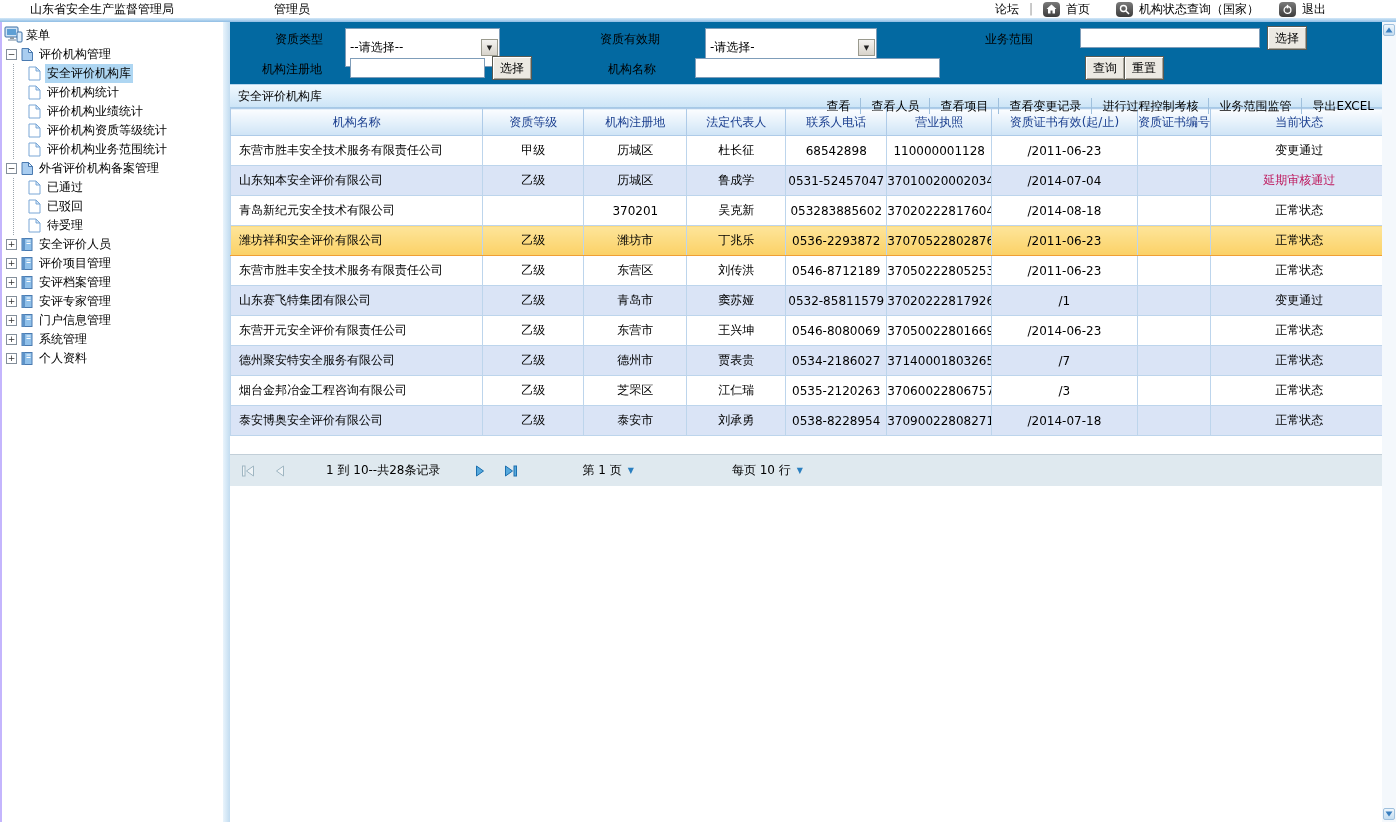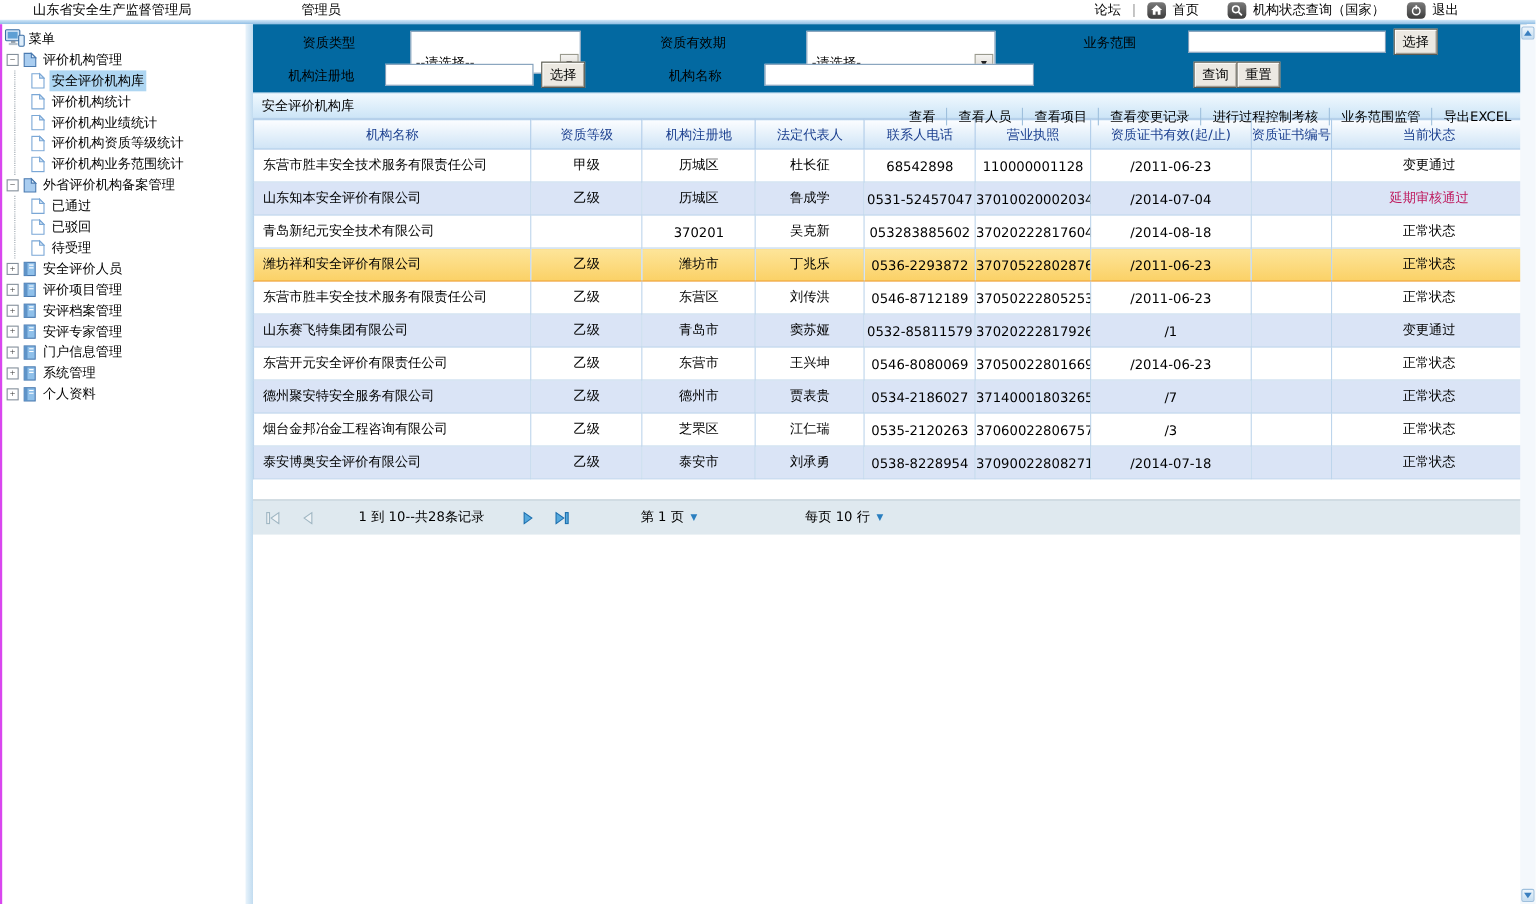--- a/index.html
+++ b/index.html
@@ -16,7 +16,7 @@
   .topstrip { height:4px; background:linear-gradient(#d3e8f8,#8fbde4); }
   .app { display:flex; height:800px; }
   
-  .sidebar { width:222px; background:#fff; border-left:2px solid #d946ef; padding:3px 0 0 2px; overflow:hidden;font-family:Liberation Serif, serif; }
+  .sidebar { width:222px; background:#fff; border-left:2px solid #c4b5fd; padding:3px 0 0 2px; overflow:hidden; }
   .menuhead { display:flex; align-items:center; gap:2px; height:20px; }
   .tnode, .tleaf { display:flex; align-items:center; height:19px; white-space:nowrap; cursor:default; }
   .tnode { padding-left:2px; gap:3px; }

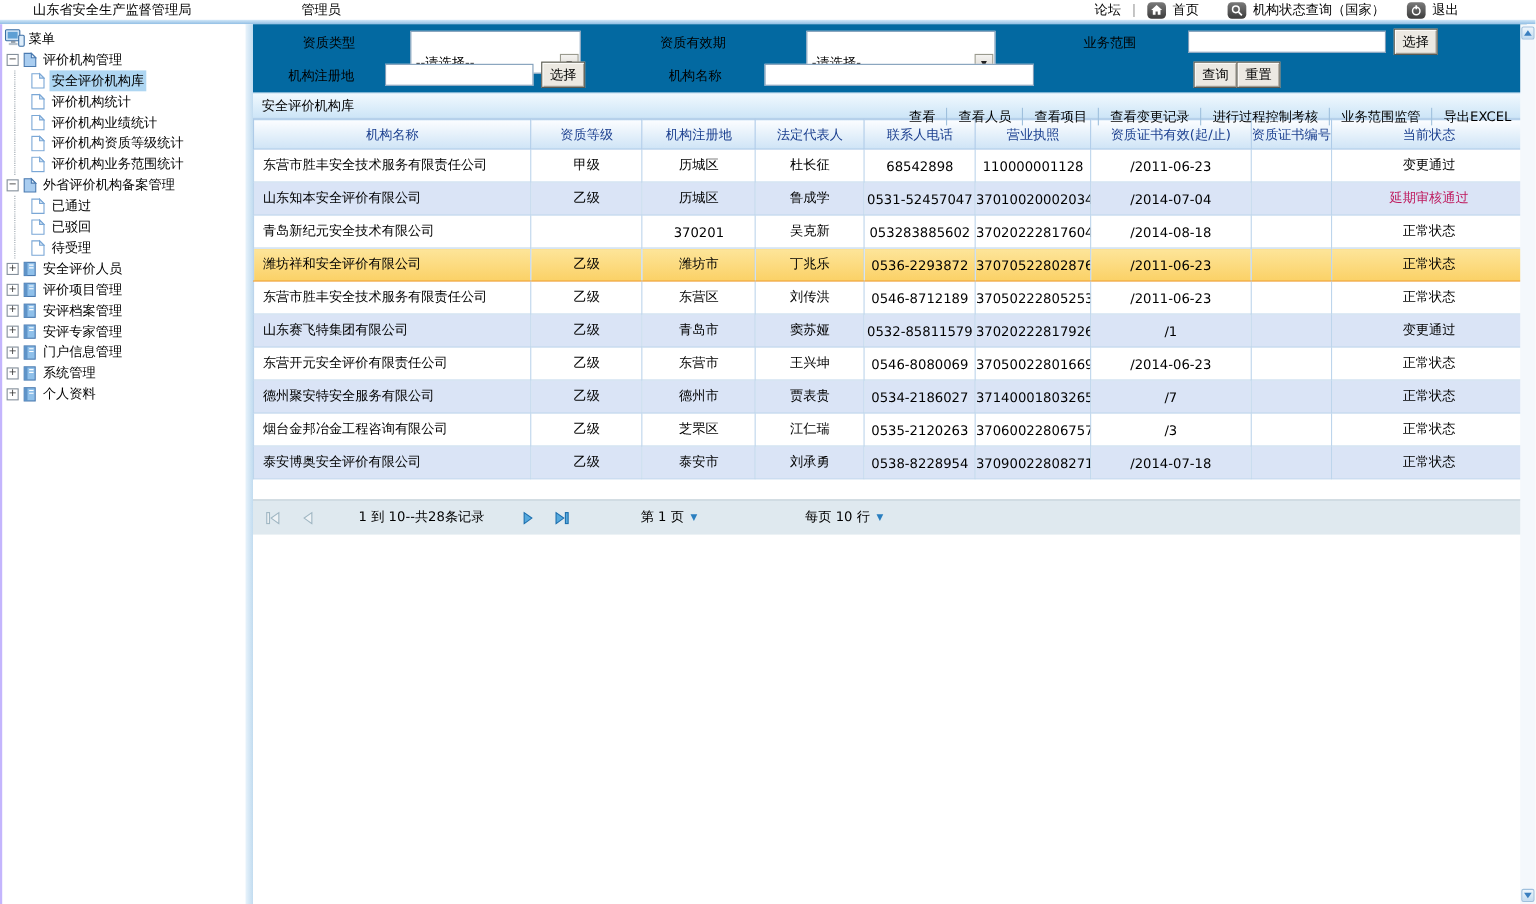--- a/index.html
+++ b/index.html
@@ -34,7 +34,7 @@
   .filters { position:relative; height:62px; background:#0369a1; }
   .flabel { position:absolute; height:20px; line-height:20px; }
   .xinput { position:absolute; height:20px; border:1px solid #7f9db9; background:#fff; font:inherit; padding:0 3px; }
-  .xselect { position:absolute; height:39px; border:1px solid #7f9db9; background:#fff; display:flex; align-items:flex-end; cursor:default;margin-left:28px; }
+  .xselect { position:absolute; height:39px; border:1px solid #7f9db9; background:#fff; display:flex; align-items:center; cursor:default; }
   .xselect .val { flex:1; padding:0 4px; overflow:hidden; }
   .xselect .arrowbtn { width:17px; height:17px; margin-right:1px; background:linear-gradient(#f4f3f1,#d8d4cb);
     border:1px solid #9a9a8e; display:flex; align-items:center; justify-content:center; font-size:7px; color:#222; }

